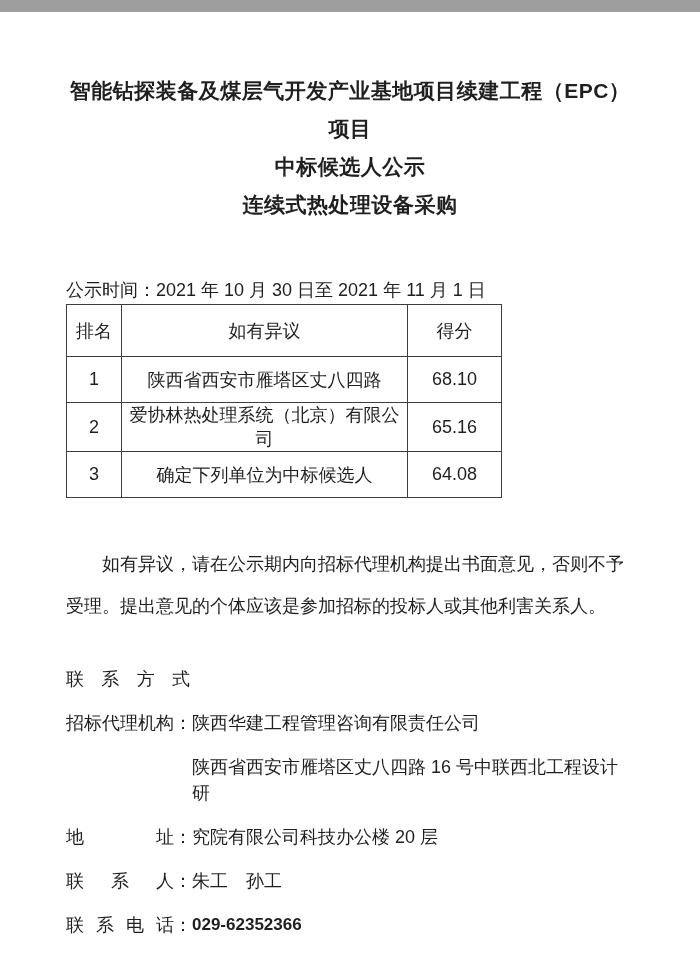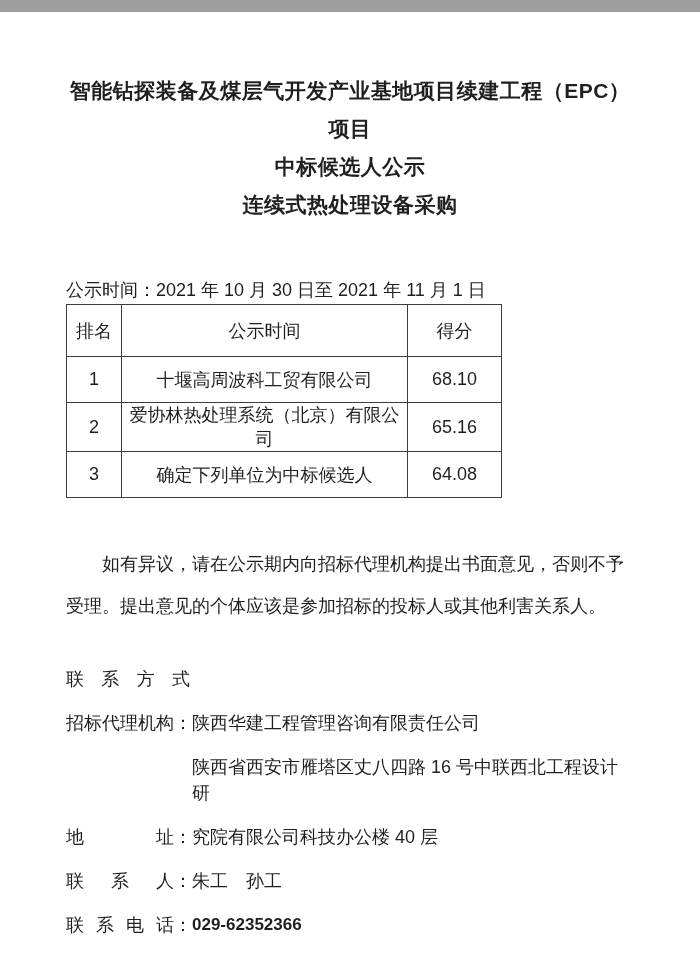--- a/index.html
+++ b/index.html
@@ -109,7 +109,7 @@
     <thead>
       <tr>
         <th>排名</th>
-        <th>公示时间</th>
+        <th>如有异议</th>
         <th>得分</th>
       </tr>
     </thead>

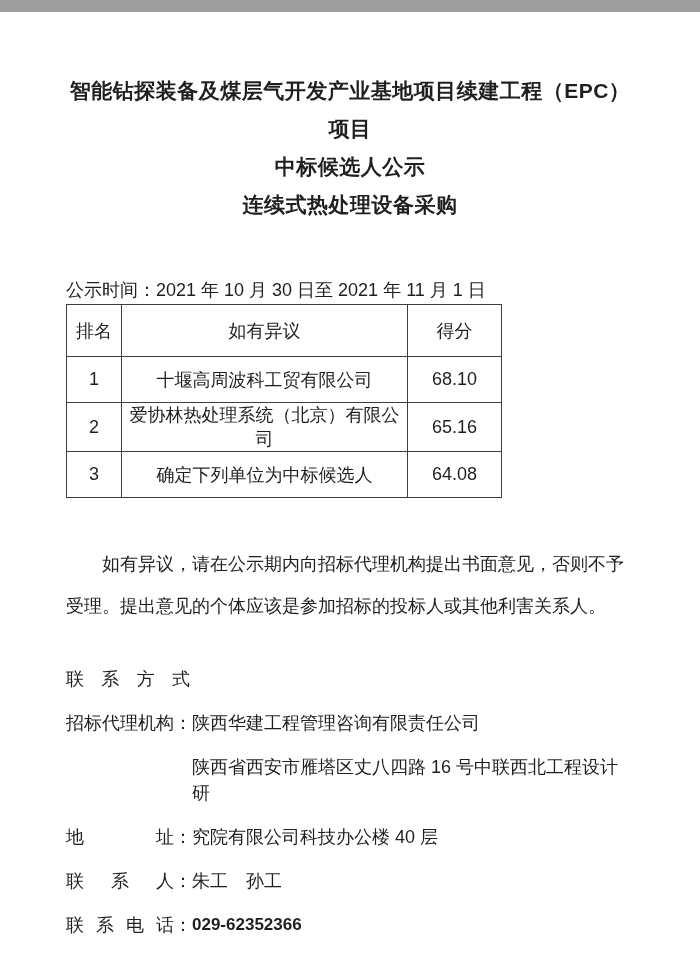--- a/index.html
+++ b/index.html
@@ -116,7 +116,7 @@
     <tbody id="bid-rows">
         <tr>
           <td class="cell-rank num">1</td>
-          <td class="cell-bidder">十堰高周波科工贸有限公司</td>
+          <td class="cell-bidder">陕西省西安市雁塔区丈八四路</td>
           <td class="cell-score num">68.10</td>
         </tr>
         <tr>

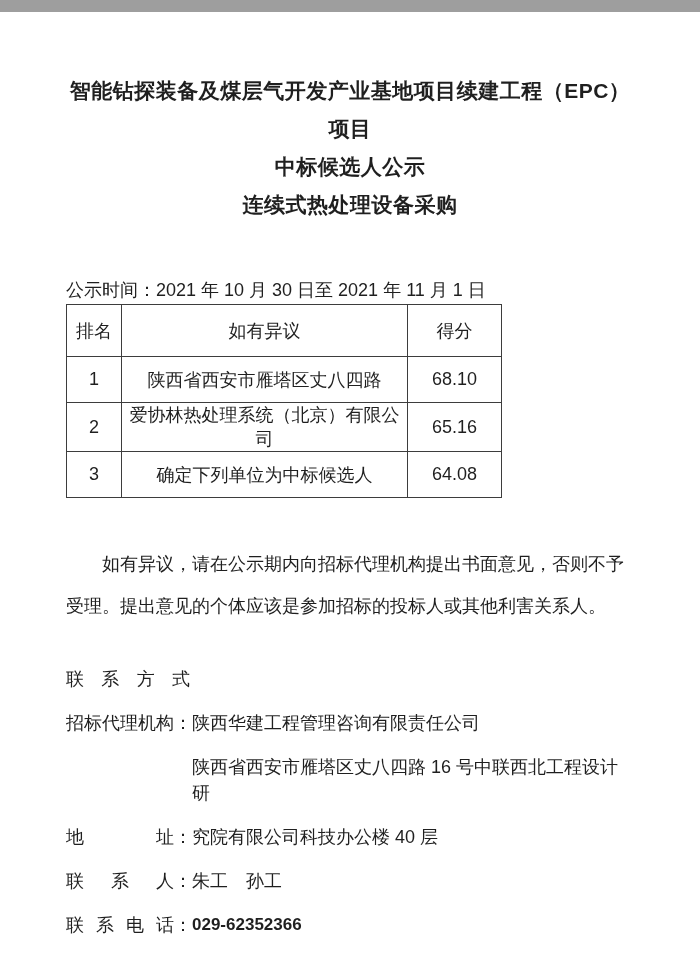--- a/index.html
+++ b/index.html
@@ -160,7 +160,7 @@
         <span class="contact-colon">：</span>
       <span class="contact-value">
         <span style="display:block">陕西省西安市雁塔区丈八四路 16 号中联西北工程设计研</span>
-        <span style="display:block" class="addr-line2">究院有限公司科技办公楼 40 层</span>
+        <span style="display:block" class="addr-line2">究院有限公司科技办公楼 20 层</span>
       </span>
     </div>
 

